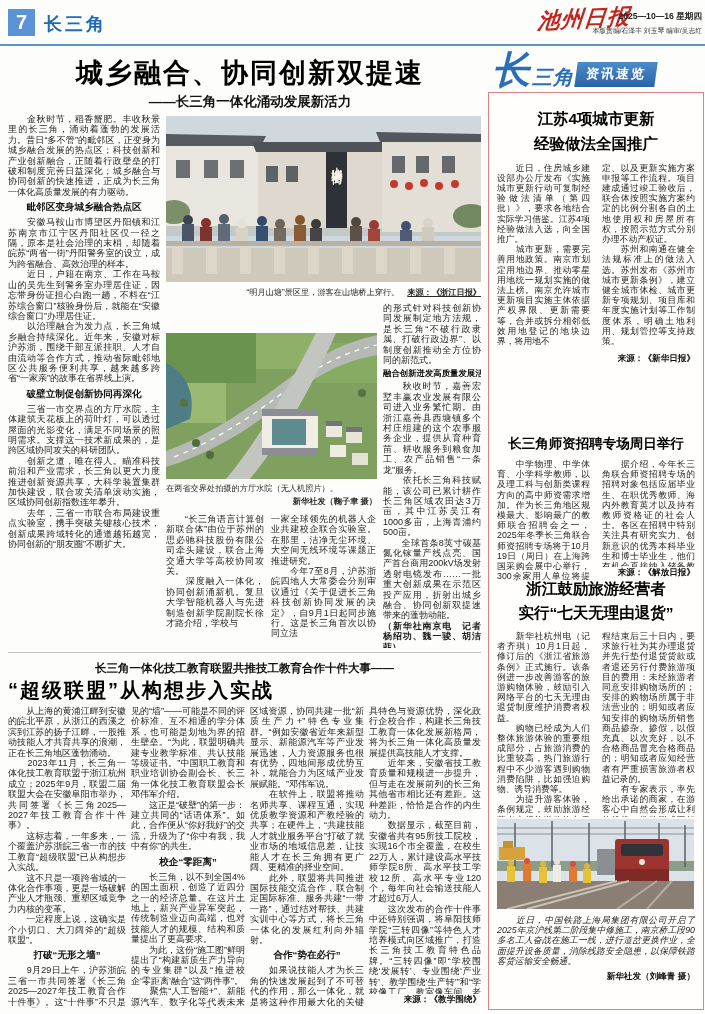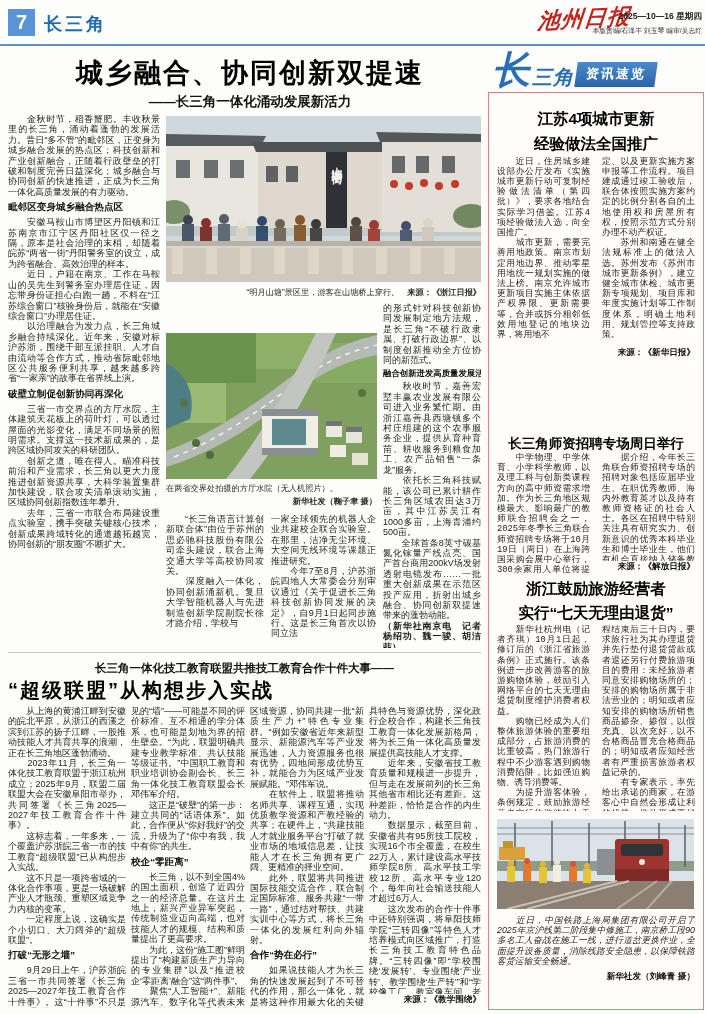--- a/index.html
+++ b/index.html
@@ -32,7 +32,7 @@
   .railbox{left:488px;top:92px;width:214px;height:916px;border:1px solid #de8181;background:#fffefd;}
   .rail-art{position:absolute;left:8px;right:8px;}
   .rail-hl{text-align:center;font-weight:bold;color:#000;}
-  .rail-cols{display:flex;gap:12px;font-family:Liberation Mono, monospace;}
+  .rail-cols{display:flex;gap:12px;margin-top:6px;}
   .rail-cols>div{flex:1;overflow:hidden;}
   .logo{left:492px;top:52px;display:flex;align-items:flex-start;}
   .logo-char{font-family:"Liberation Serif","DejaVu Serif",serif;font-size:38px;font-weight:bold;

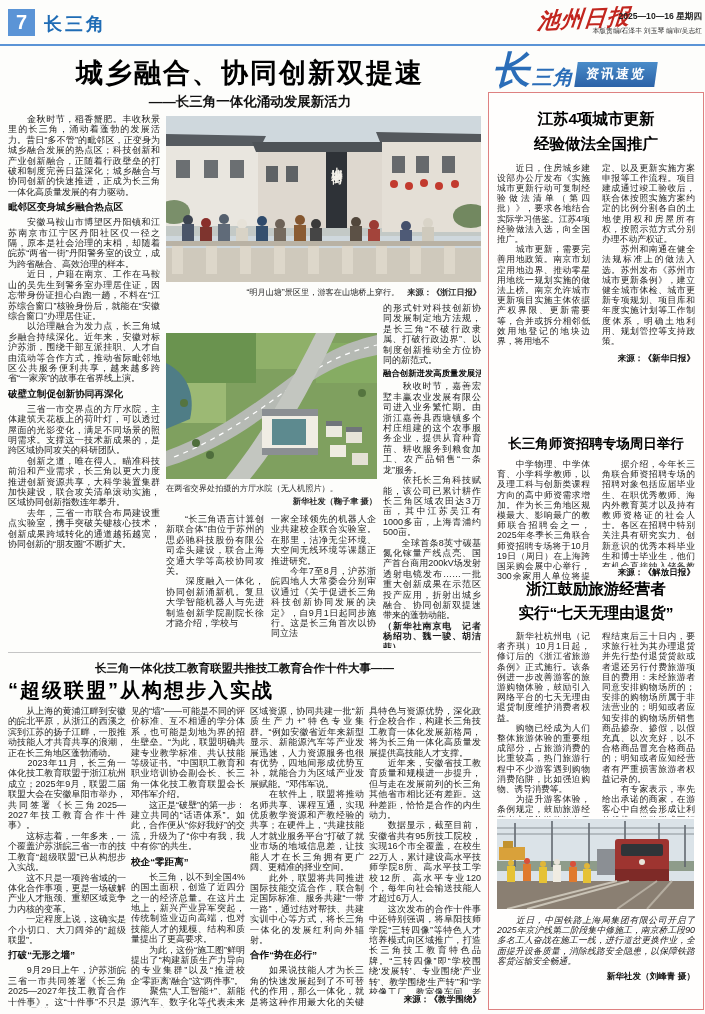--- a/index.html
+++ b/index.html
@@ -9,7 +9,7 @@
   .txt{font-size:9px;line-height:10.4px;text-align:justify;white-space:pre-line;color:#1d1d1d;}
   .txt2{font-size:8.8px;line-height:10.2px;text-align:justify;white-space:pre-line;color:#1d1d1d;}
   .col{position:absolute;overflow:hidden;}
-  .sh{font-size:9.6px;font-weight:bold;padding:4px 0 3px 0;color:#111;white-space:nowrap;}
+  .sh{font-size:9.6px;font-weight:bold;text-align:center;padding:4px 0 3px 0;color:#111;white-space:nowrap;}
   .sh2{font-size:8.4px;font-weight:bold;text-align:center;padding:3px 0 2px 0;color:#111;white-space:nowrap;}
   .src{font-weight:bold;font-size:8.6px;text-align:right;color:#111;}
   .cap{font-size:8.2px;color:#2a2a2a;}

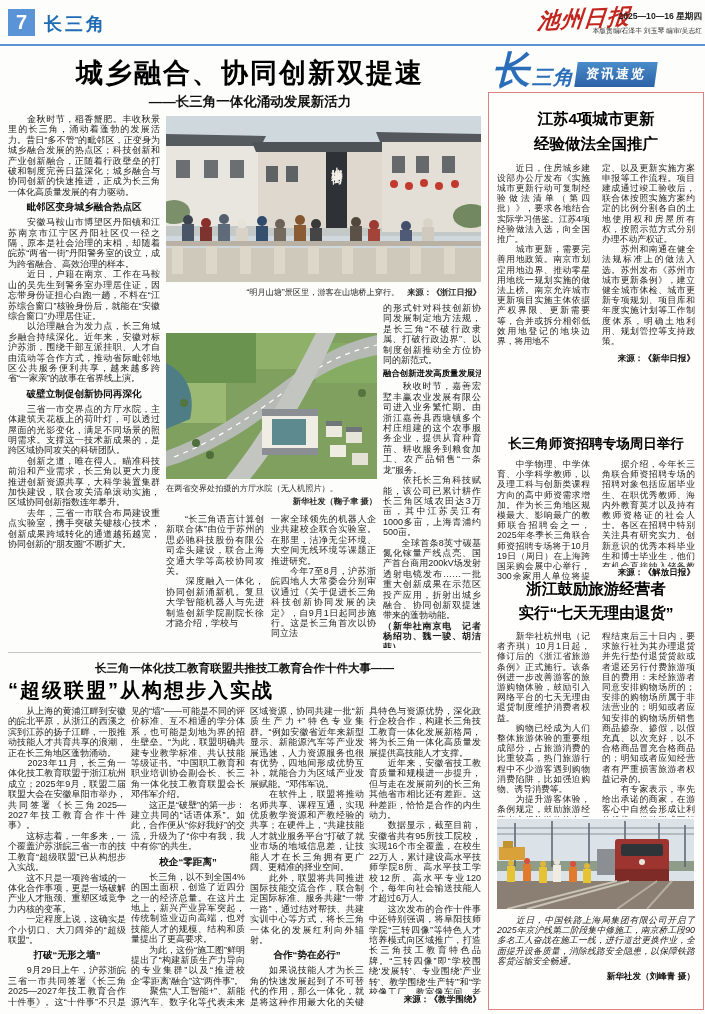--- a/index.html
+++ b/index.html
@@ -127,7 +127,7 @@
   </div>
   <div class="abs caprow" style="left:166px;top:287px;width:315px;">
     <span class="cap">“明月山塘”景区里，游客在山塘桥上穿行。</span>
-    <span class="cap" style="font-weight:bold;">来源：《浙江日报》</span>
+    <span class="cap" style="font-weight:bold;text-decoration:underline;">来源：《浙江日报》</span>
   </div>
 
   <div class="col" style="left:8px;top:114px;width:152px;height:532px;">

